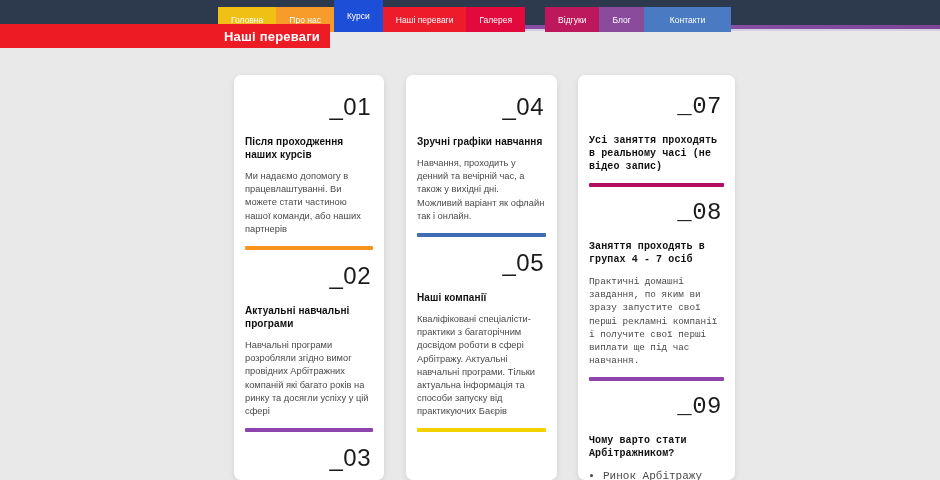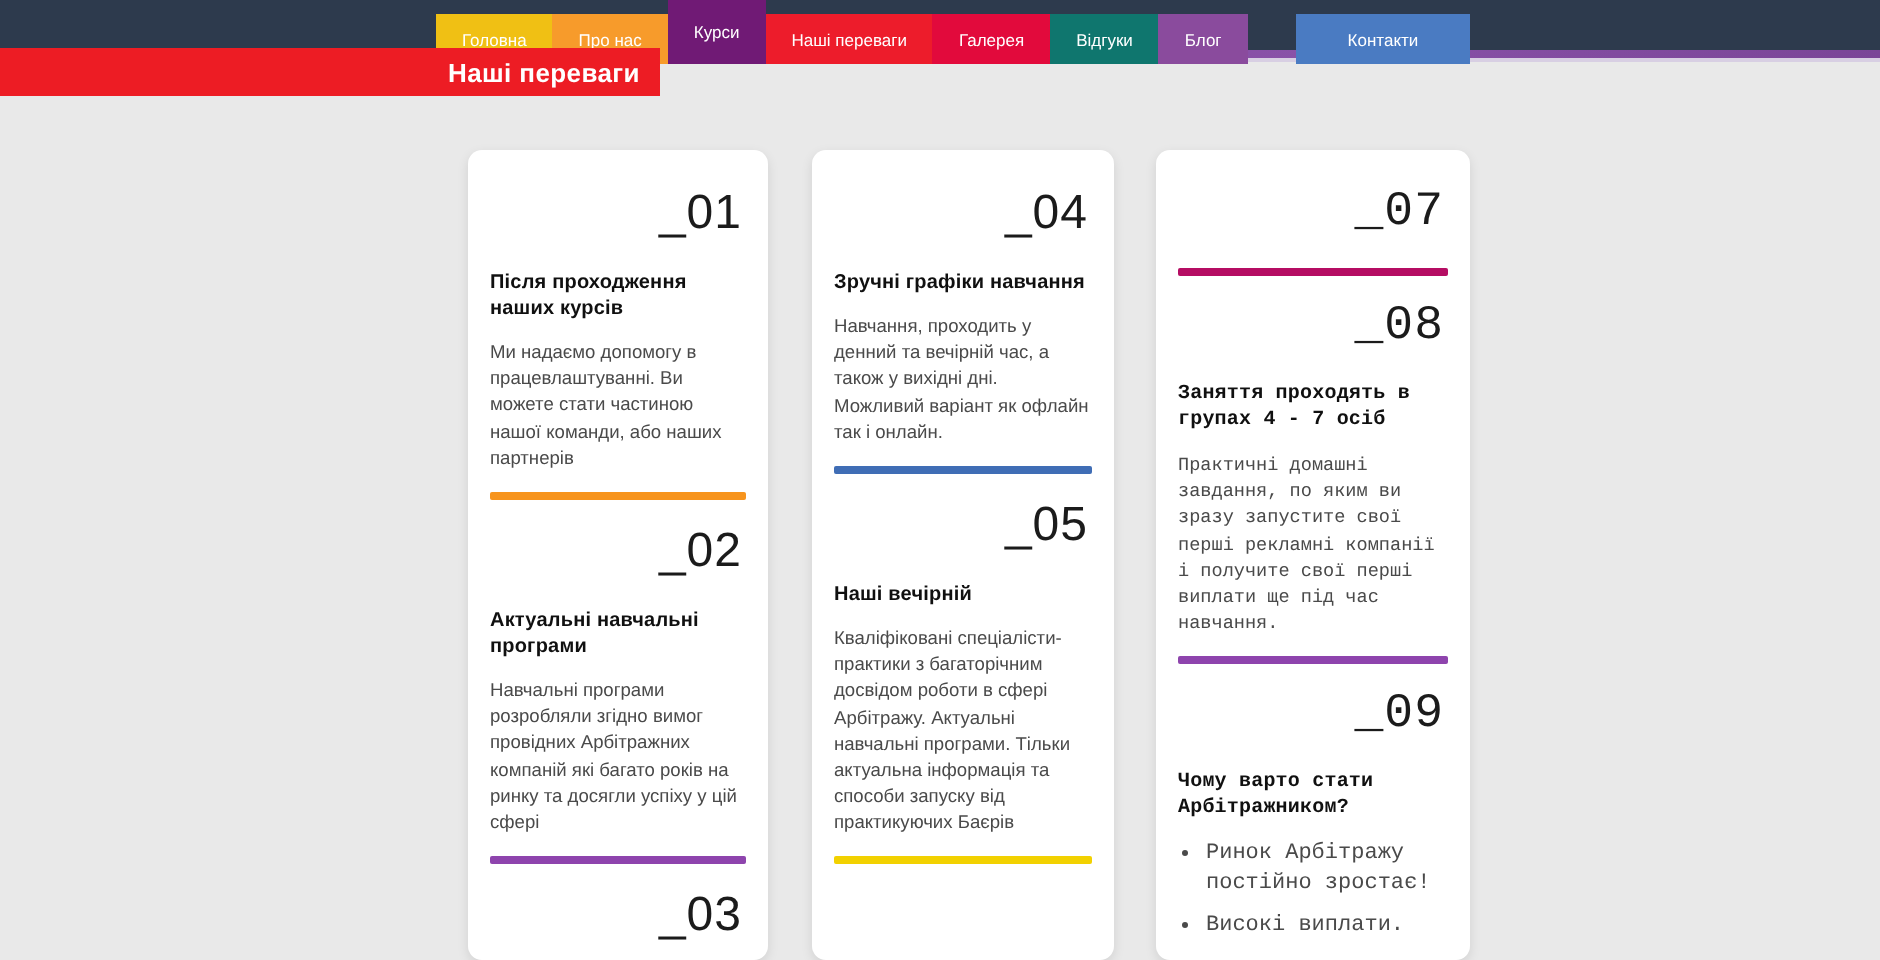--- a/index.html
+++ b/index.html
@@ -73,7 +73,7 @@
       <div class="tab" style="background: rgb(247, 155, 43);">
         <span>Про нас</span>
       </div>
-      <div class="tab active" style="background: #701a75;">
+      <div class="tab active" style="background: #1d4ed8;">
         <span>Курси</span>
       </div>
       <div class="tab" style="background: rgb(237, 28, 43);">

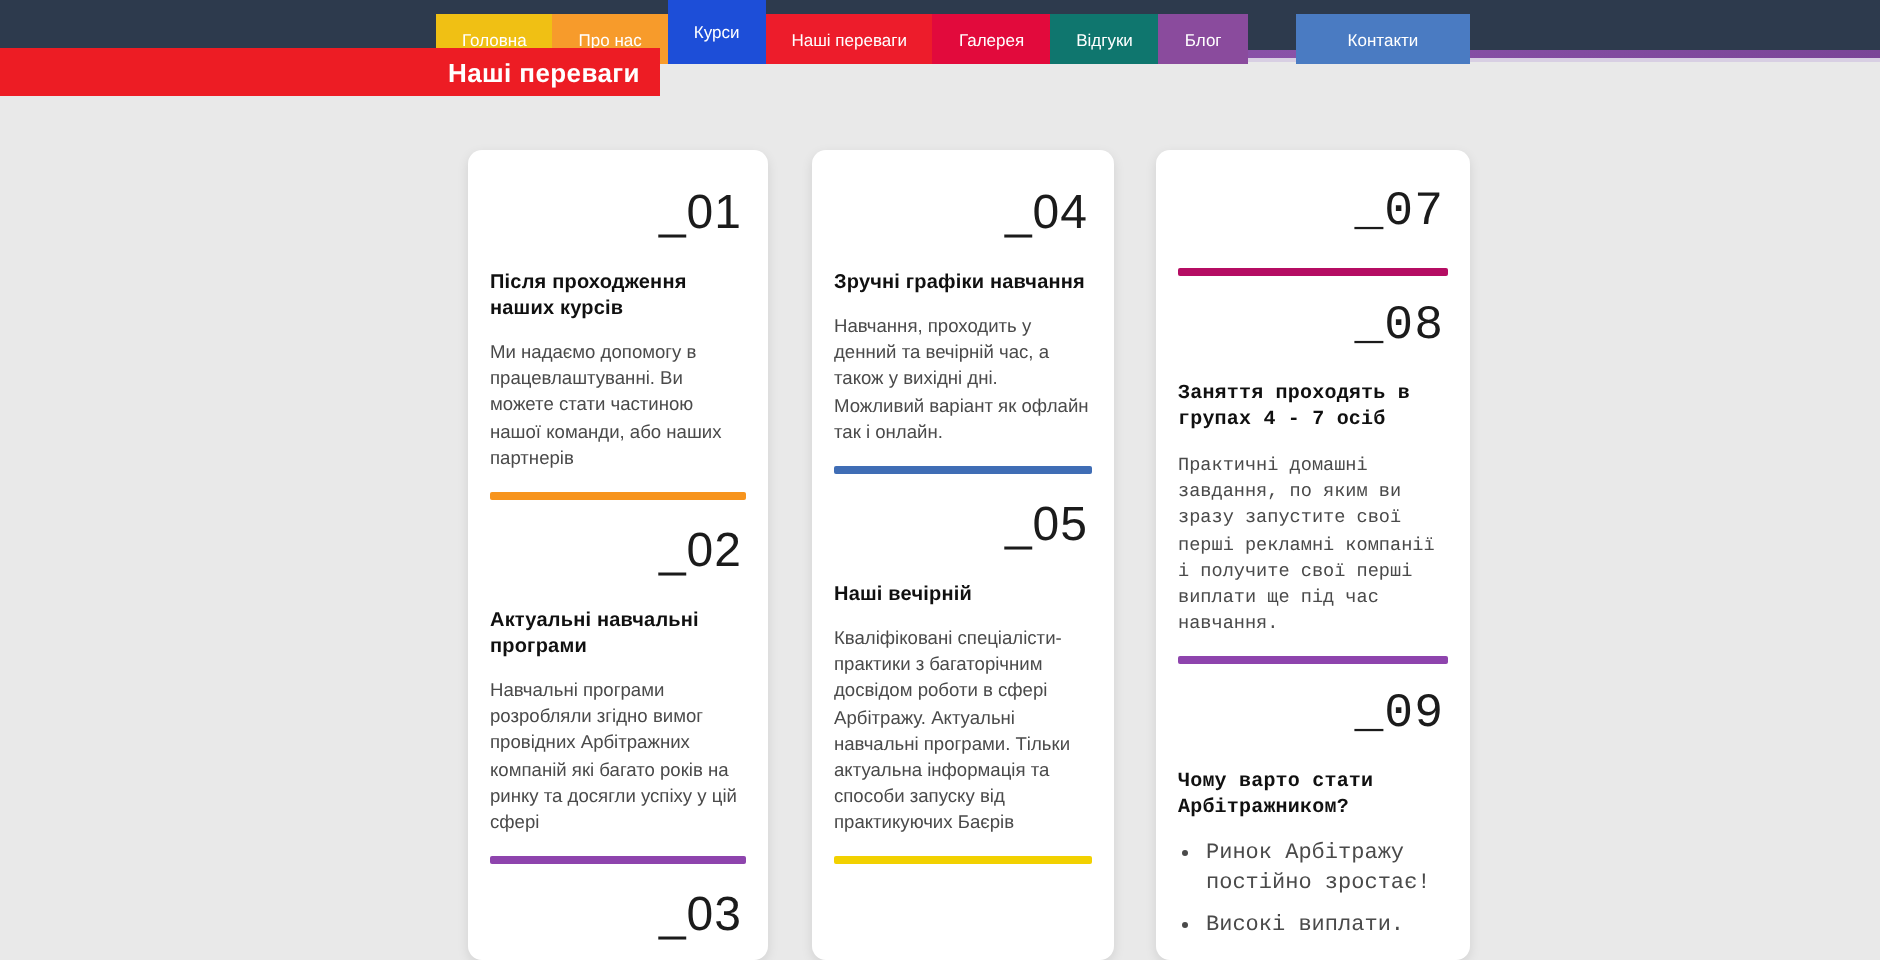--- a/index.html
+++ b/index.html
@@ -82,7 +82,7 @@
       <div class="tab" style="background: rgb(226, 10, 60);">
         <span>Галерея</span>
       </div>
-      <div class="tab" style="background: #0f766e;">
+      <div class="tab" style="background: #be185d; margin-left: 20px;">
         <span>Відгуки</span>
       </div>
       <div class="tab" style="background: rgb(138, 75, 157);">

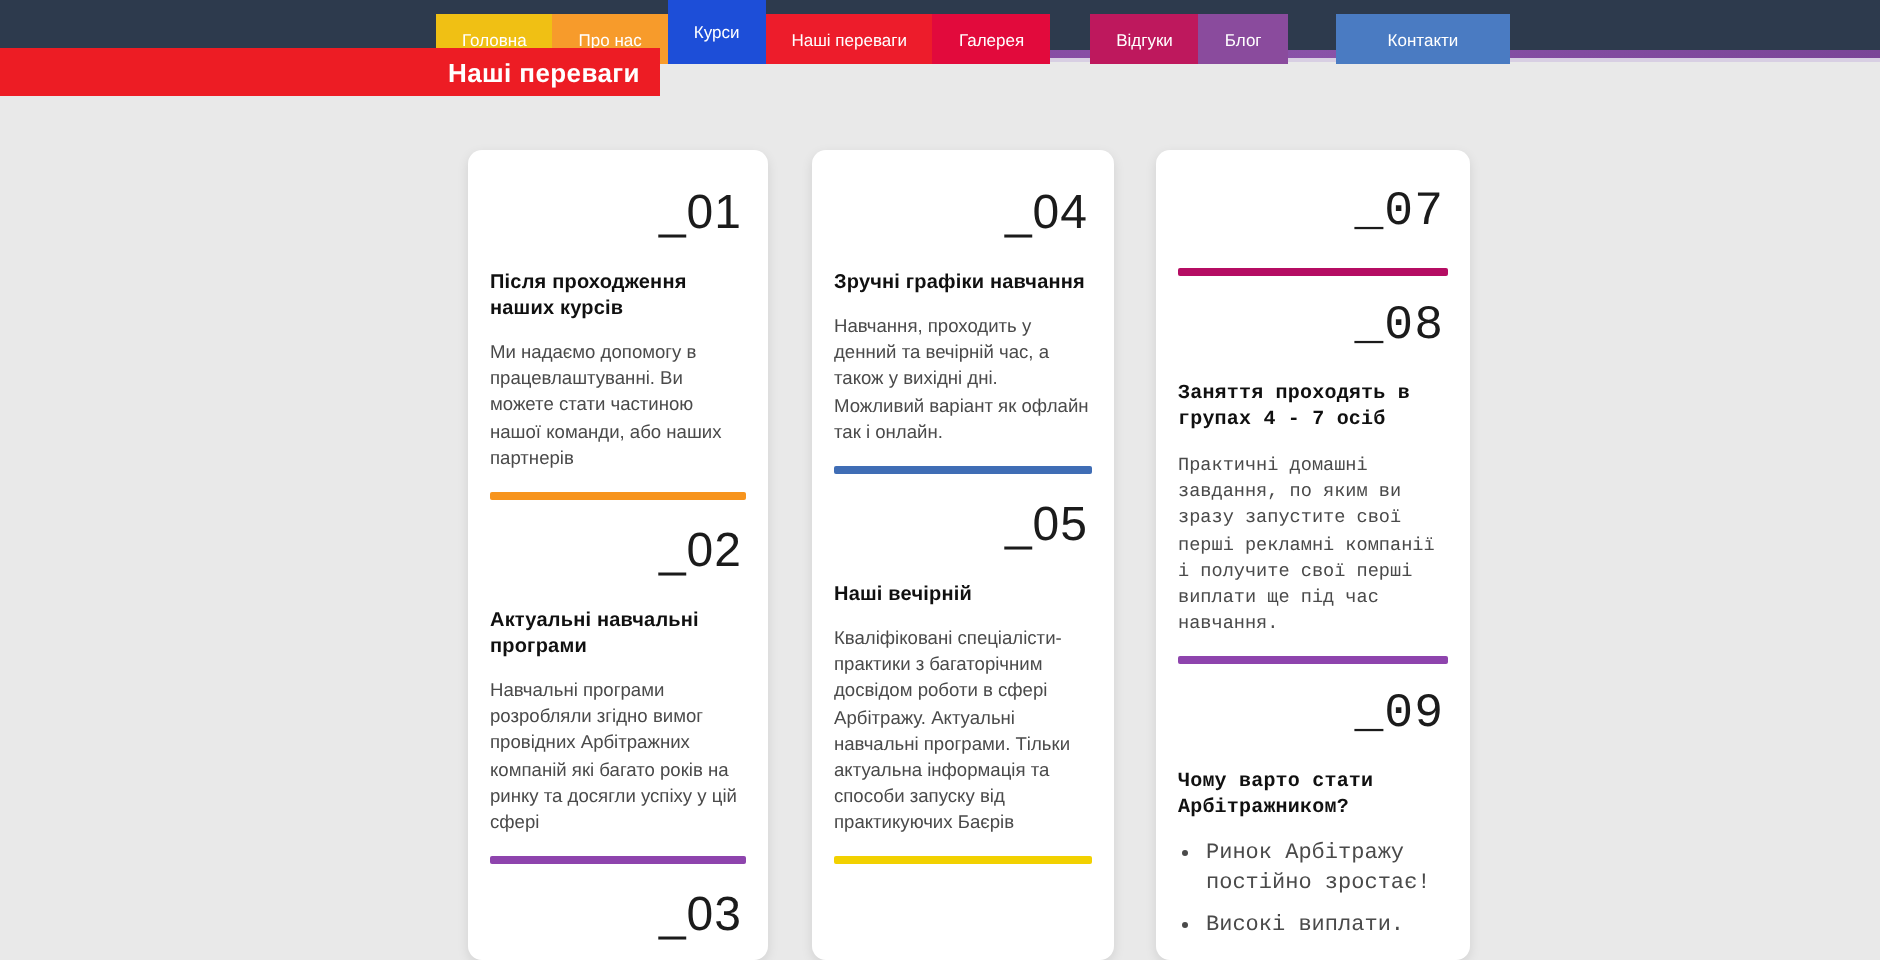--- a/index.html
+++ b/index.html
@@ -88,7 +88,7 @@
       <div class="tab" style="background: rgb(138, 75, 157);">
         <span>Блог</span>
       </div>
-      <div class="tab" style="background: rgb(74, 123, 194); margin-left: 24px;">
+      <div class="tab" style="background: rgb(74, 123, 194);">
         <span>Контакти</span>
       </div>
     </nav>

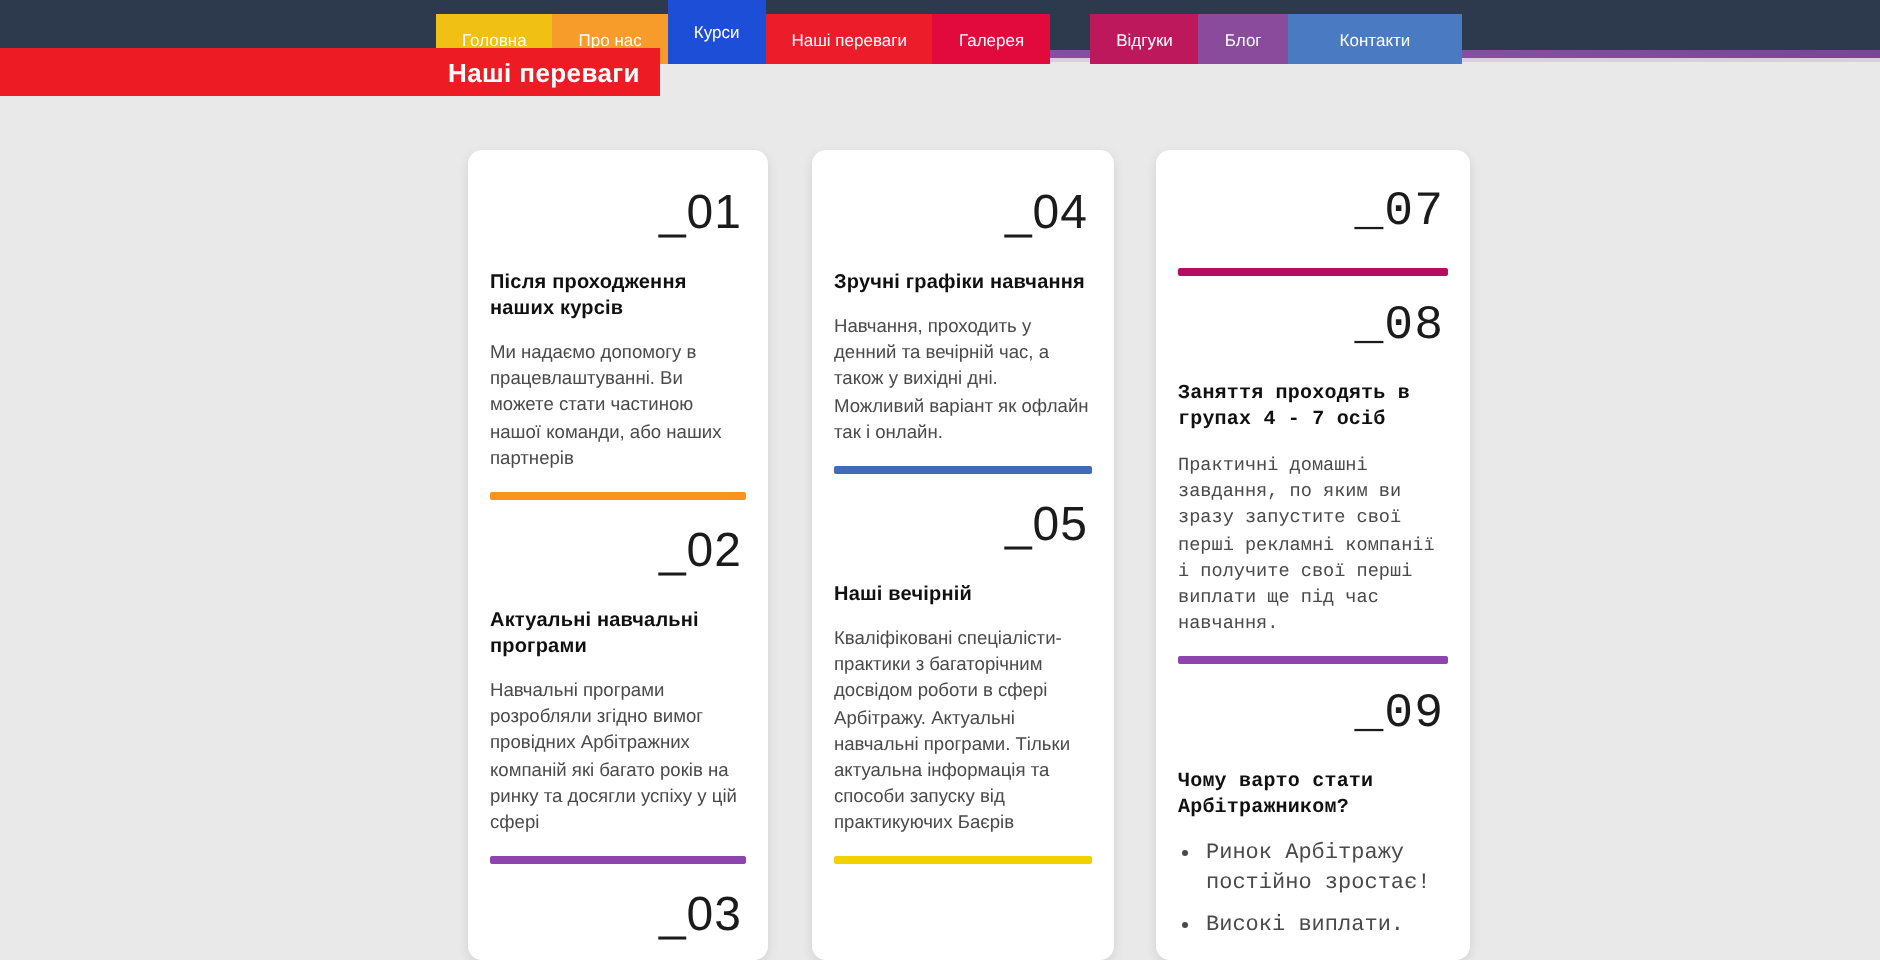--- a/index.html
+++ b/index.html
@@ -124,6 +124,7 @@
     </section>
     <section class="card card3">
       <div class="num">_07</div>
+      <h3 class="heading">Усі заняття проходять в реальному часі (не відео запис)</h3>
       <div class="divider" style="background: rgb(181, 13, 99);"></div>
       <div class="num">_08</div>
       <h3 class="heading">Заняття проходять в групах 4 - 7 осіб</h3>

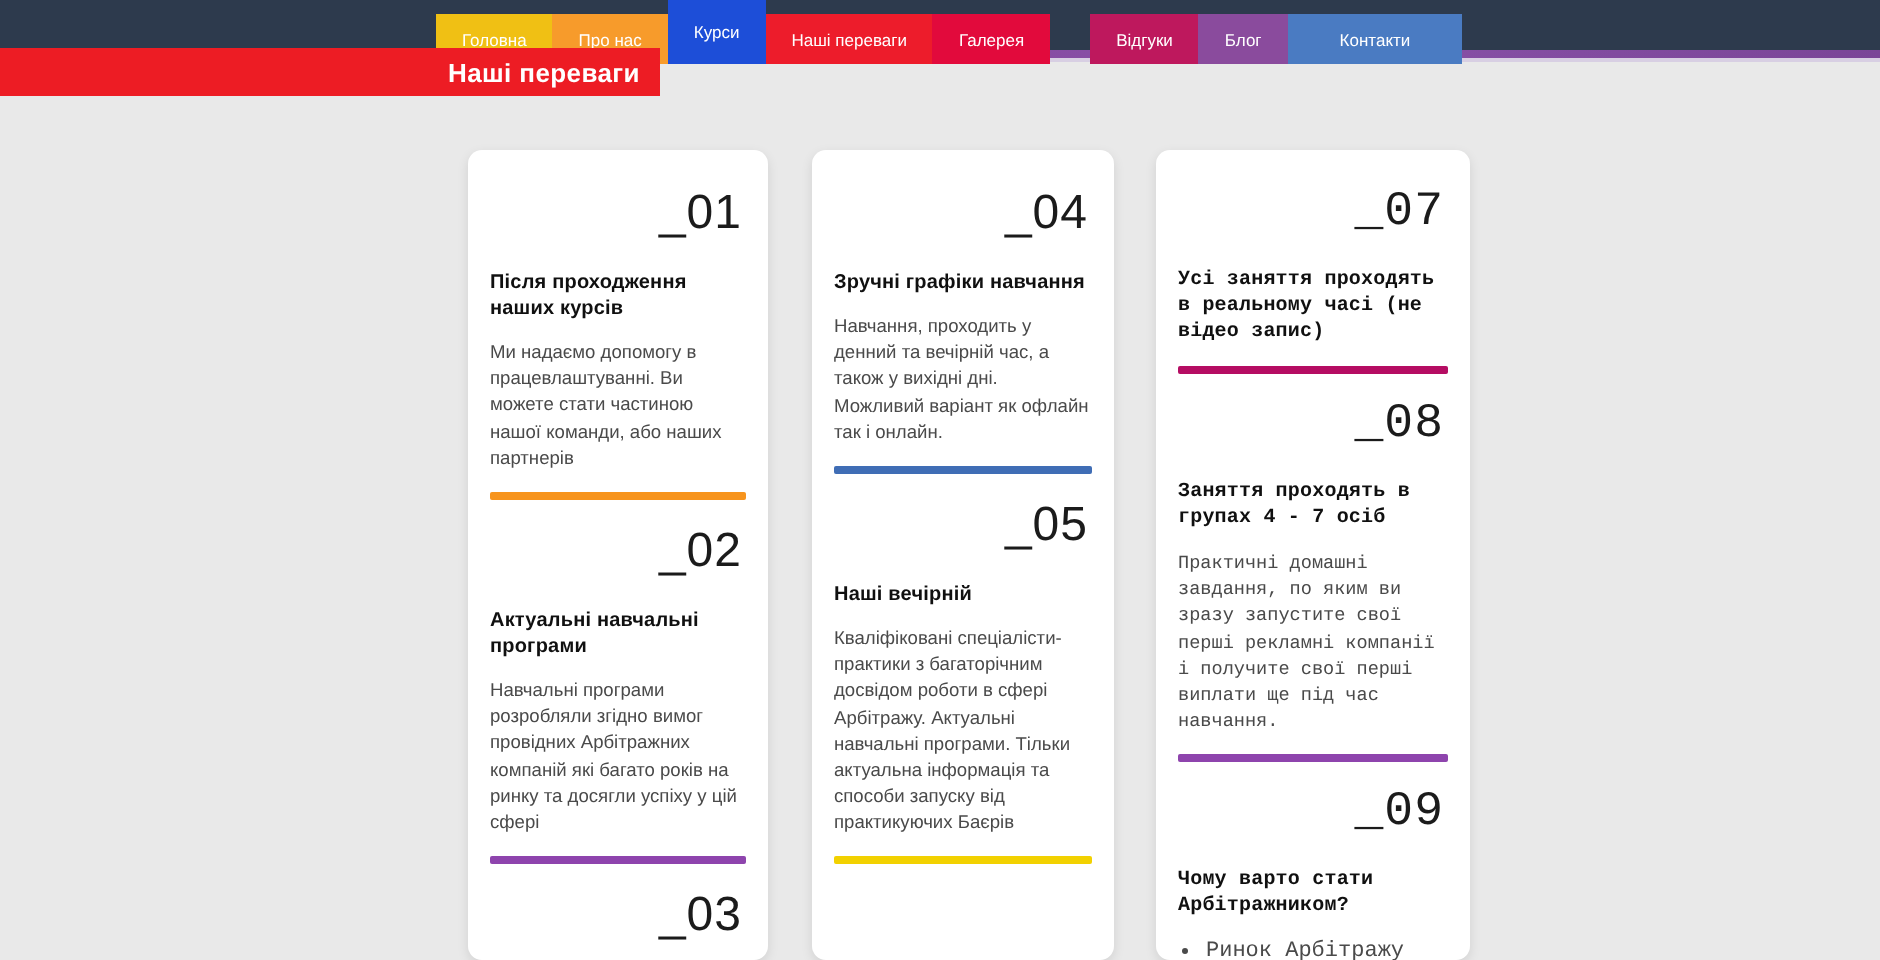--- a/index.html
+++ b/index.html
@@ -118,7 +118,7 @@
       <p class="para">Навчання, проходить у денний та вечірній час, а також у вихідні дні. Можливий варіант як офлайн так і онлайн.</p>
       <div class="divider" style="background: rgb(63, 109, 181);"></div>
       <div class="num">_05</div>
-      <h3 class="heading">Наші вечірній</h3>
+      <h3 class="heading">Наші компанії</h3>
       <p class="para">Кваліфіковані спеціалісти-практики з багаторічним досвідом роботи в сфері Арбітражу. Актуальні навчальні програми. Тільки актуальна інформація та способи запуску від практикуючих Баєрів</p>
       <div class="divider" style="background: rgb(242, 209, 0);"></div>
     </section>

